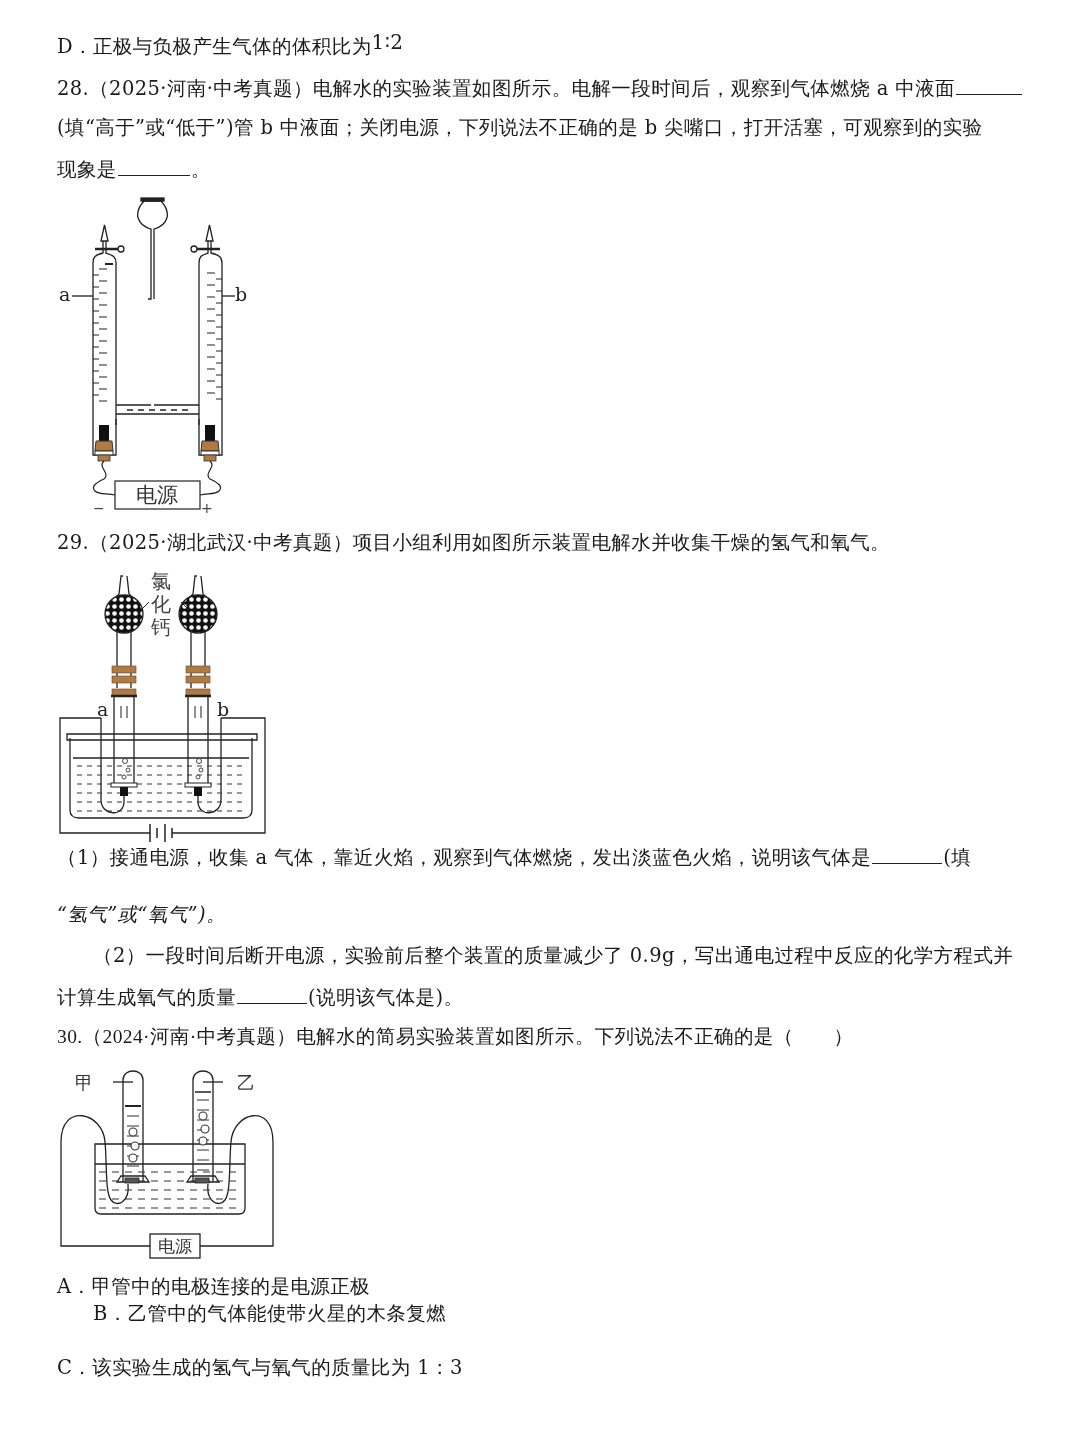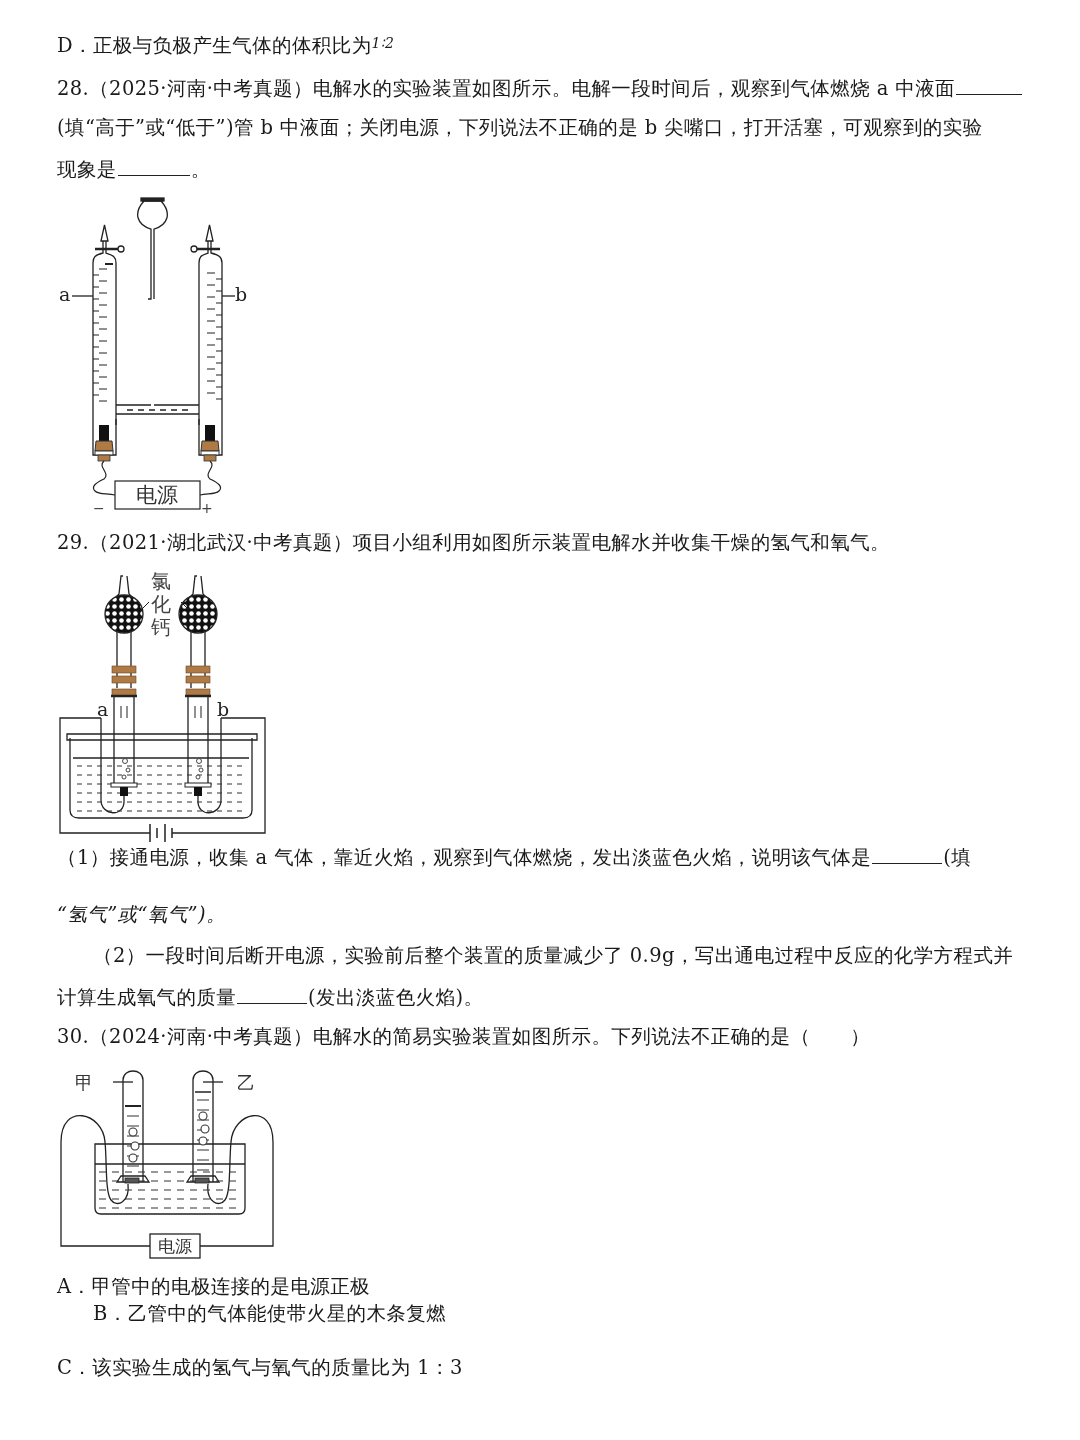--- a/index.html
+++ b/index.html
@@ -19,7 +19,7 @@
   }
   .fig { position: absolute; }
   .fig svg { display: block; }
-  .ratio { font-size: 14px; position: relative; top: -4px; font-style: italic; }
+  .ratio { font-size: 20px; position: relative; top: -4px; }
 </style>
 </head>
 <body>

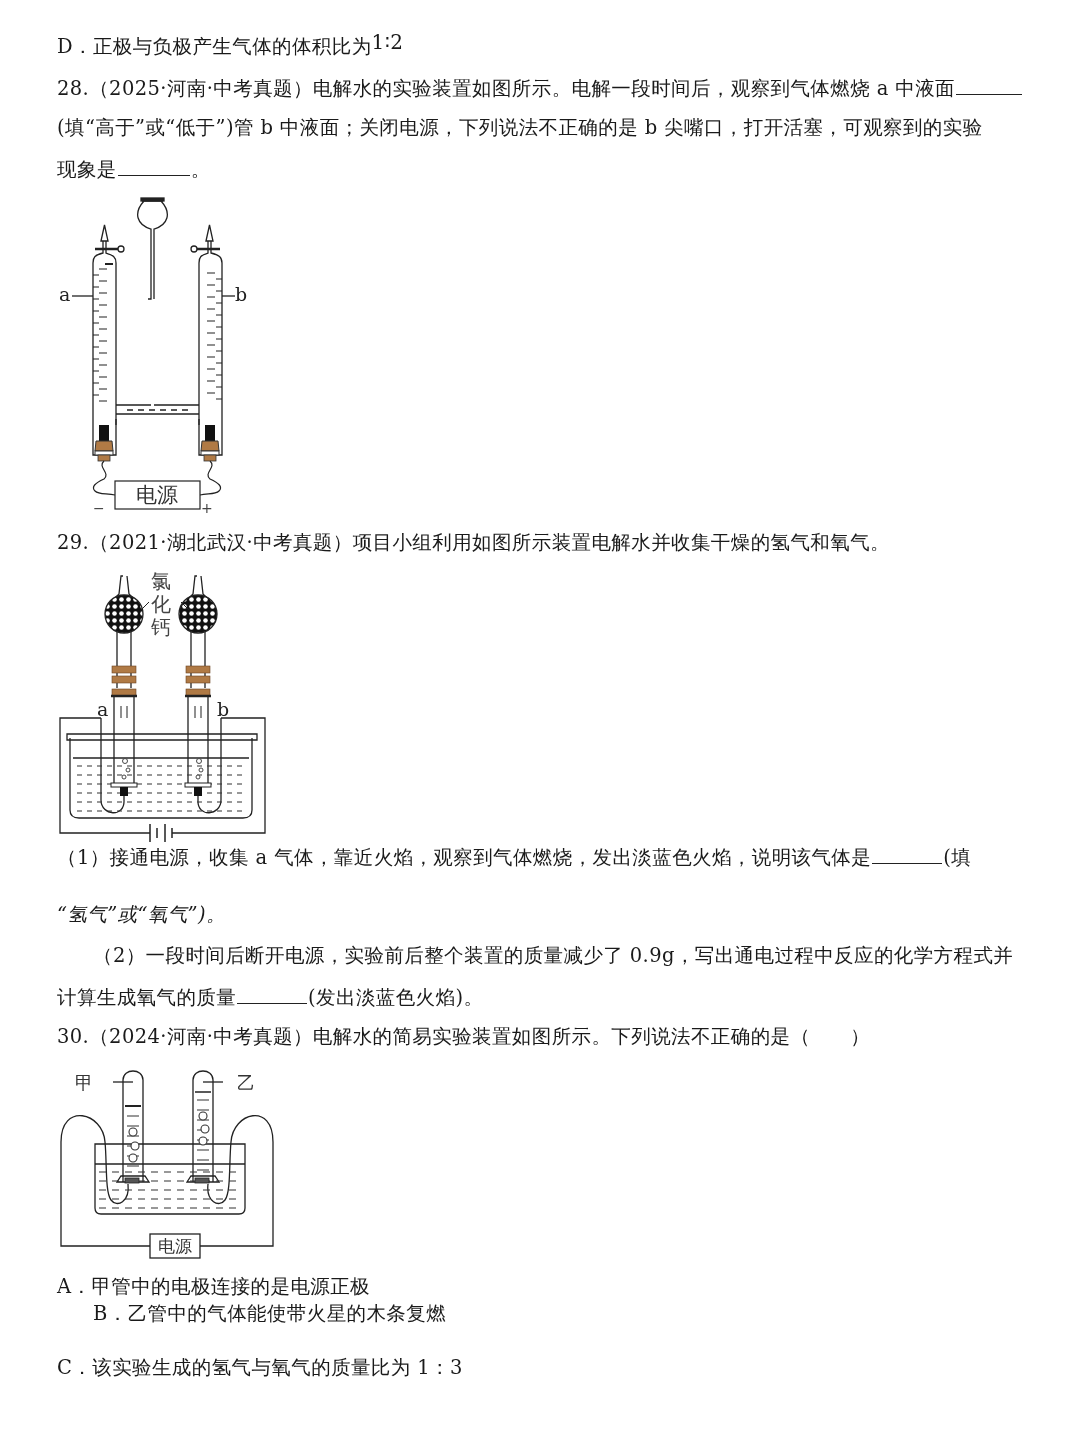--- a/index.html
+++ b/index.html
@@ -97,7 +97,7 @@
 </div>
 
 <div class="line" style="top:529px;">
-  <span>29.</span><span>（2021·湖北武汉·中考真题）</span><span>项目小组利用如图所示装置电解水并收集干燥的氢气和氧气。</span>
+  <span>29.</span><span>（2025·湖北武汉·中考真题）</span><span>项目小组利用如图所示装置电解水并收集干燥的氢气和氧气。</span>
 </div>
 
 <div class="fig" style="left:55px; top:568px;">

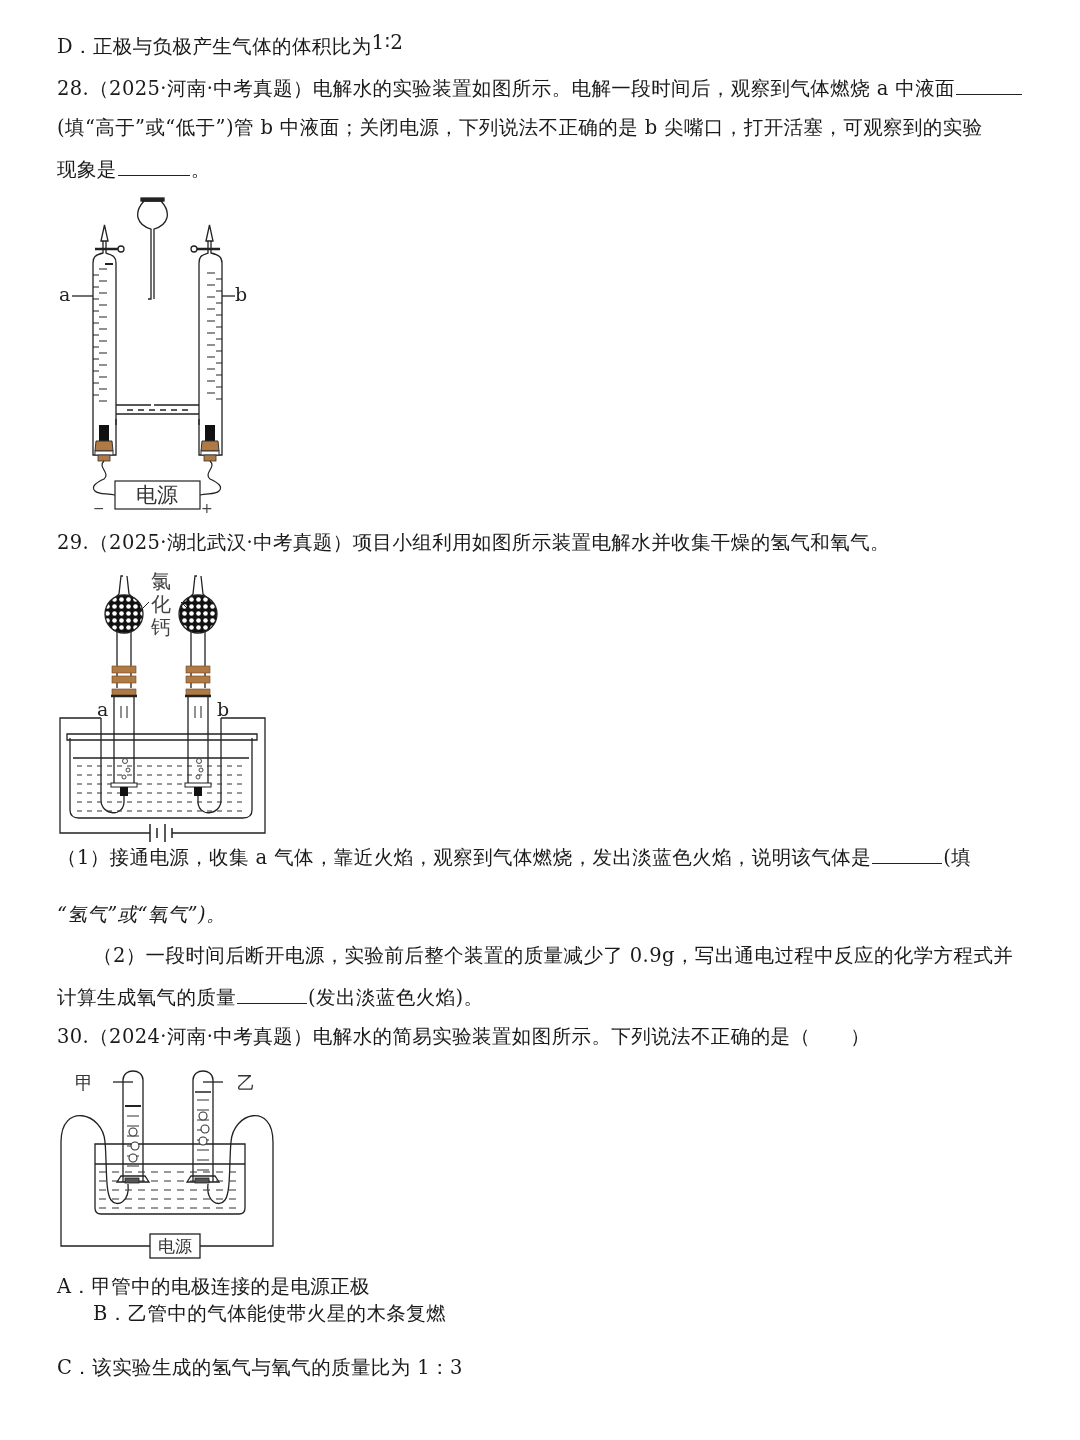--- a/index.html
+++ b/index.html
@@ -184,7 +184,7 @@
   <span>（2）一段时间后断开电源，实验前后整个装置的质量减少了 0.9g，写出通电过程中反应的化学方程式并</span>
 </div>
 <div class="line" style="top:983px;">
-  <span>计算生成氧气的质量</span><span class="blank" style="width:70px;"></span><span>(发出淡蓝色火焰)。</span>
+  <span>计算生成氧气的质量</span><span class="blank" style="width:70px;"></span><span>(说明该气体是)。</span>
 </div>
 
 <div class="line" style="top:1023px;">

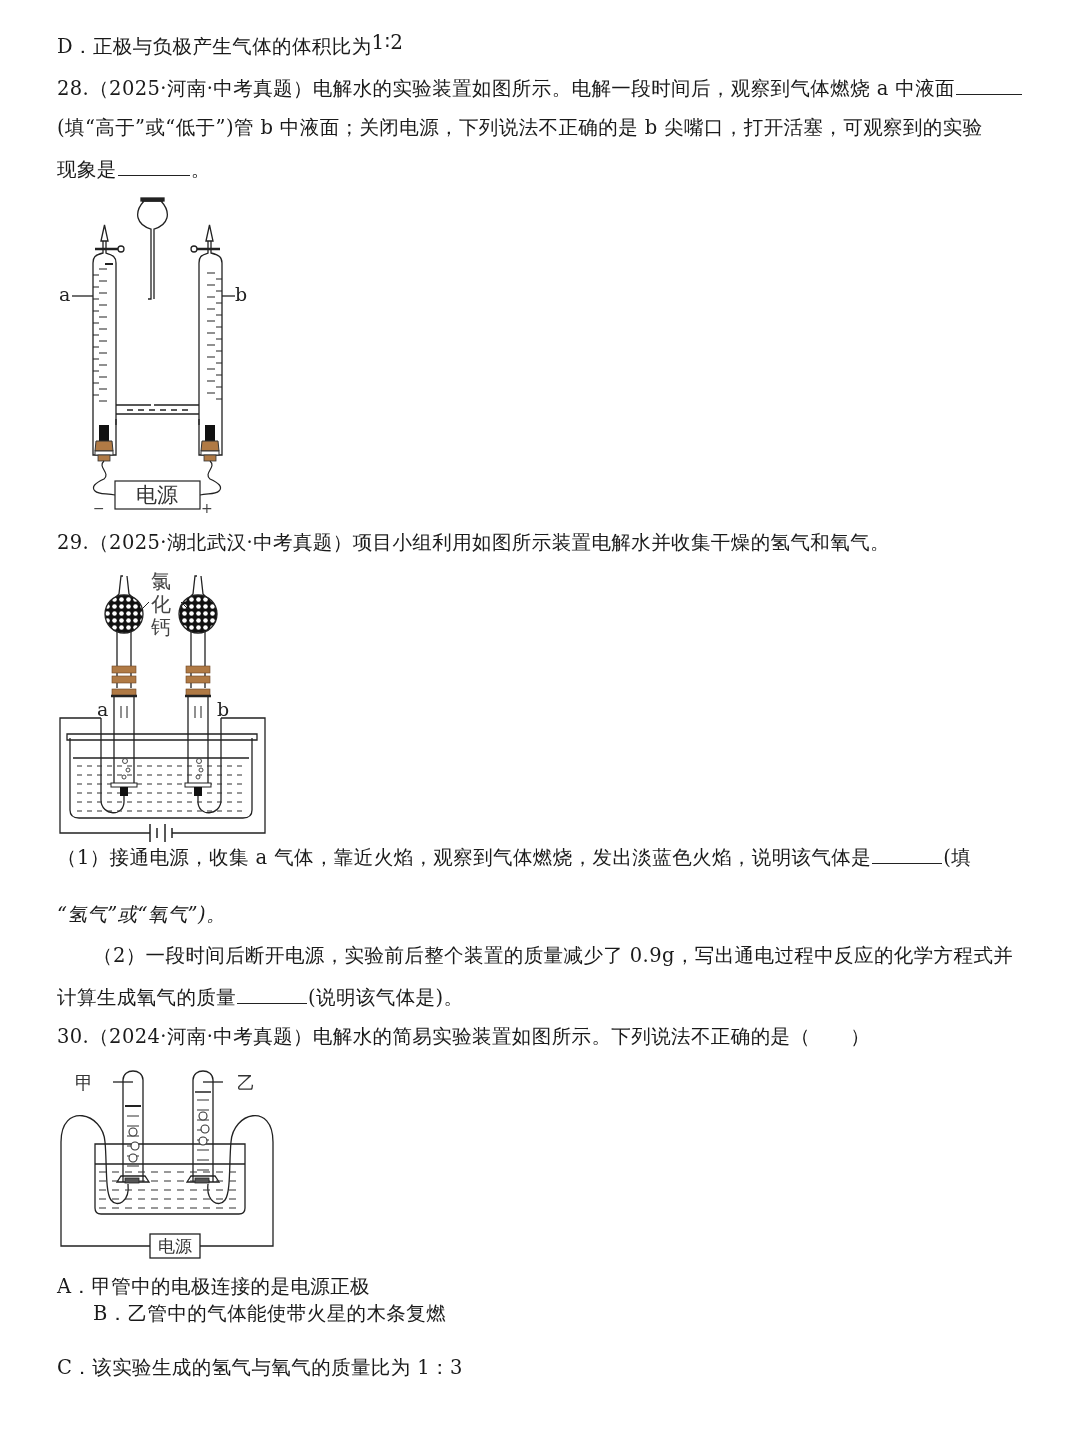--- a/index.html
+++ b/index.html
@@ -187,7 +187,7 @@
   <span>计算生成氧气的质量</span><span class="blank" style="width:70px;"></span><span>(说明该气体是)。</span>
 </div>
 
-<div class="line" style="top:1023px;">
+<div class="line" style="top:1023px;font-family:Liberation Serif, serif;">
   <span>30.</span><span>（2024·河南·中考真题）</span><span>电解水的简易实验装置如图所示。下列说法不正确的是（　　）</span>
 </div>
 

